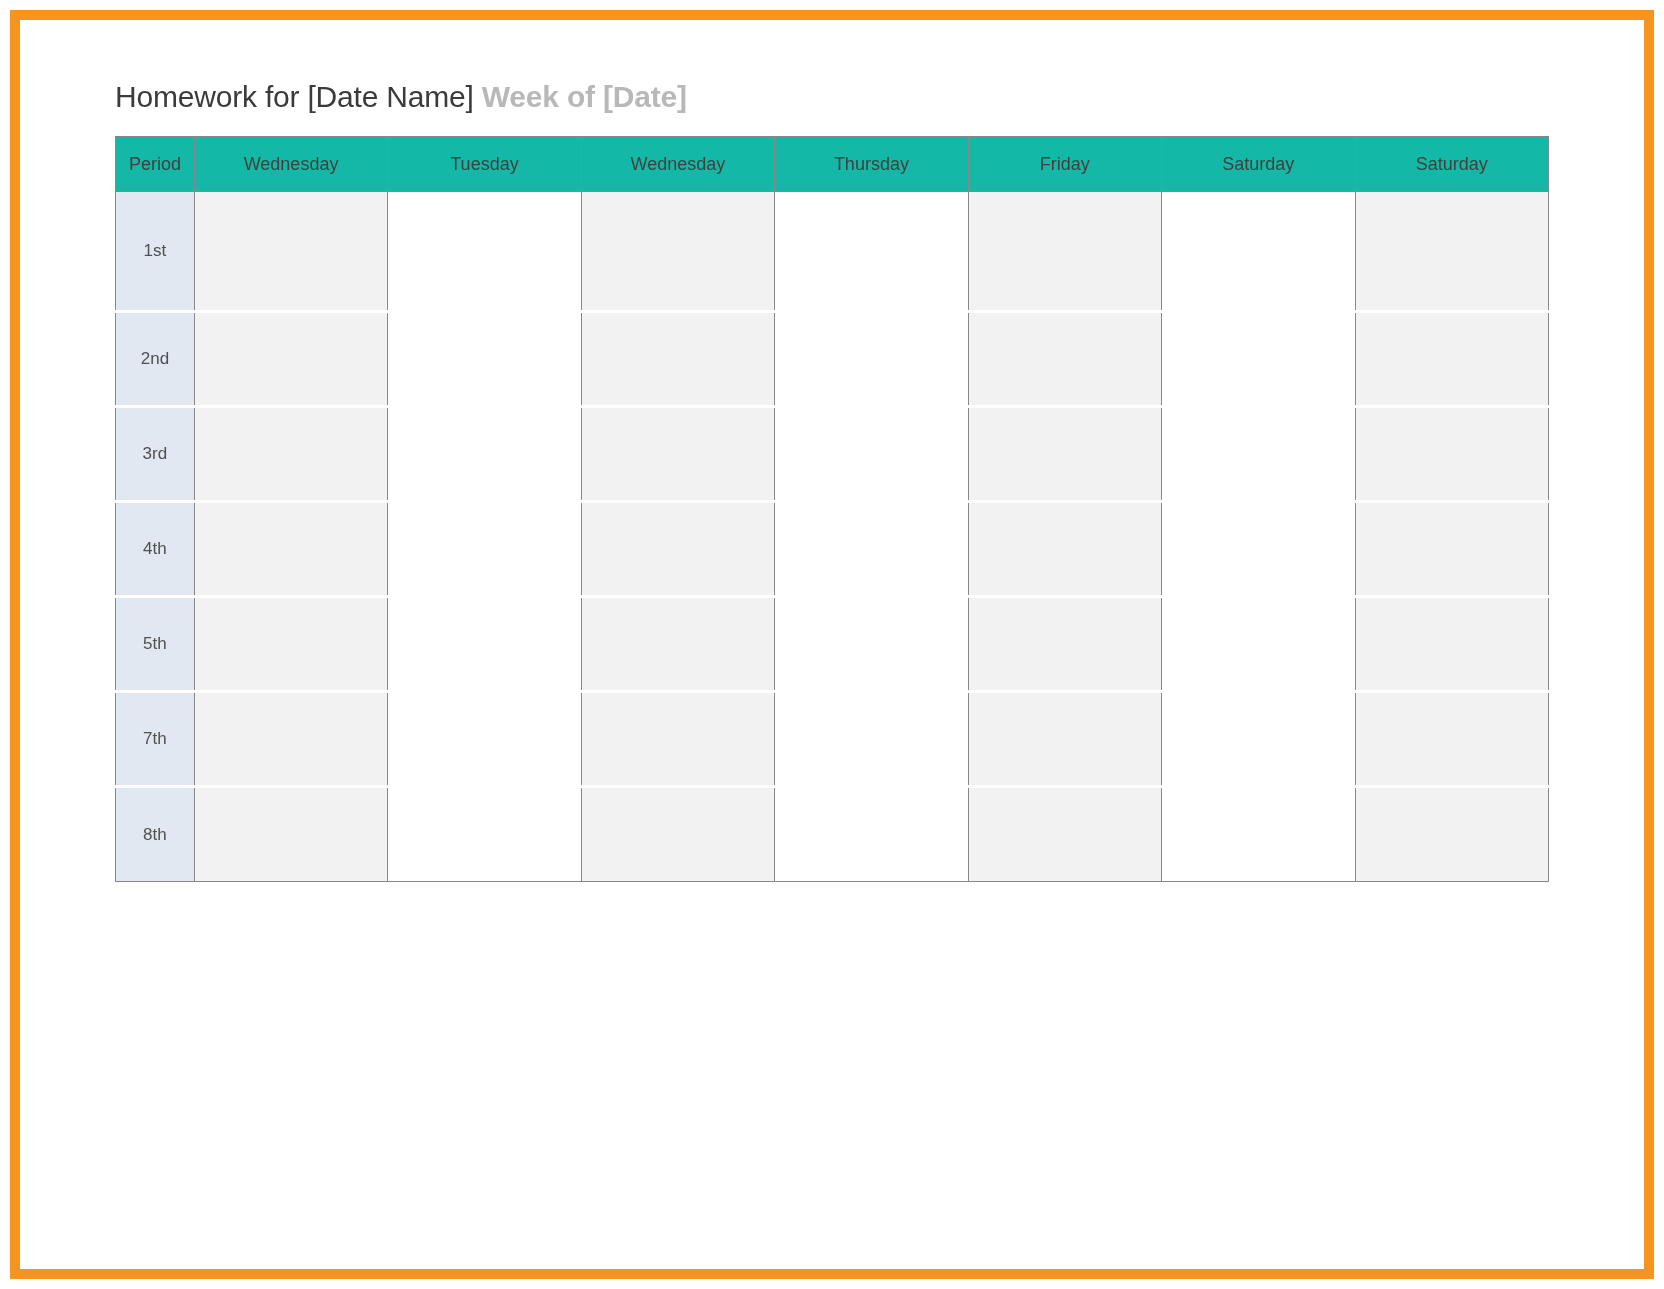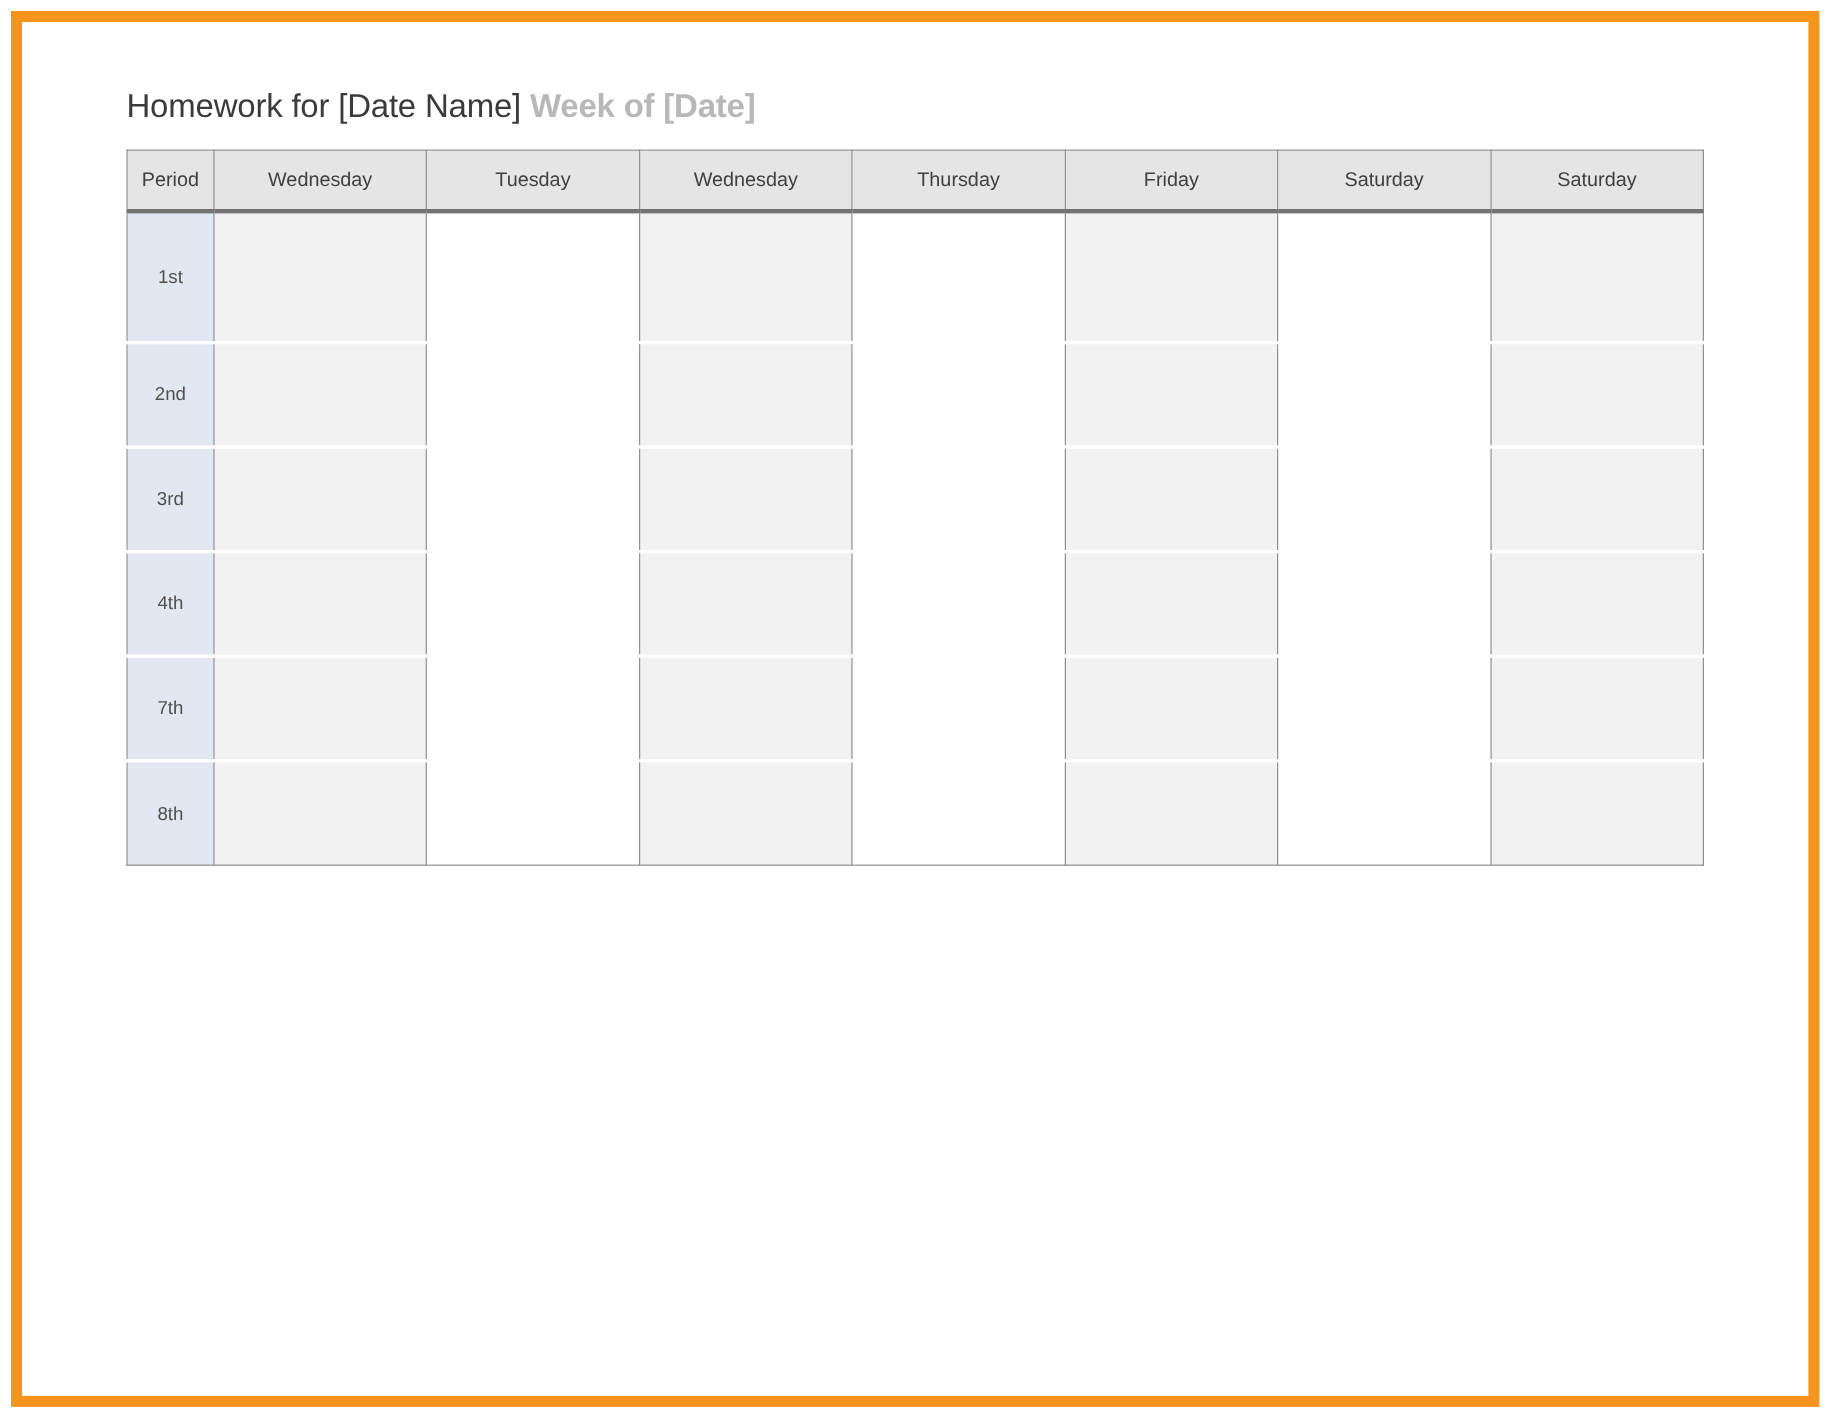--- a/index.html
+++ b/index.html
@@ -52,7 +52,7 @@
       vertical-align: middle;
     }
     table.homework-grid th {
-      background: #e5e5e5;
+      background: #14b8a6;
       font-weight: 400;
       font-size: 18px;
       color: #404040;

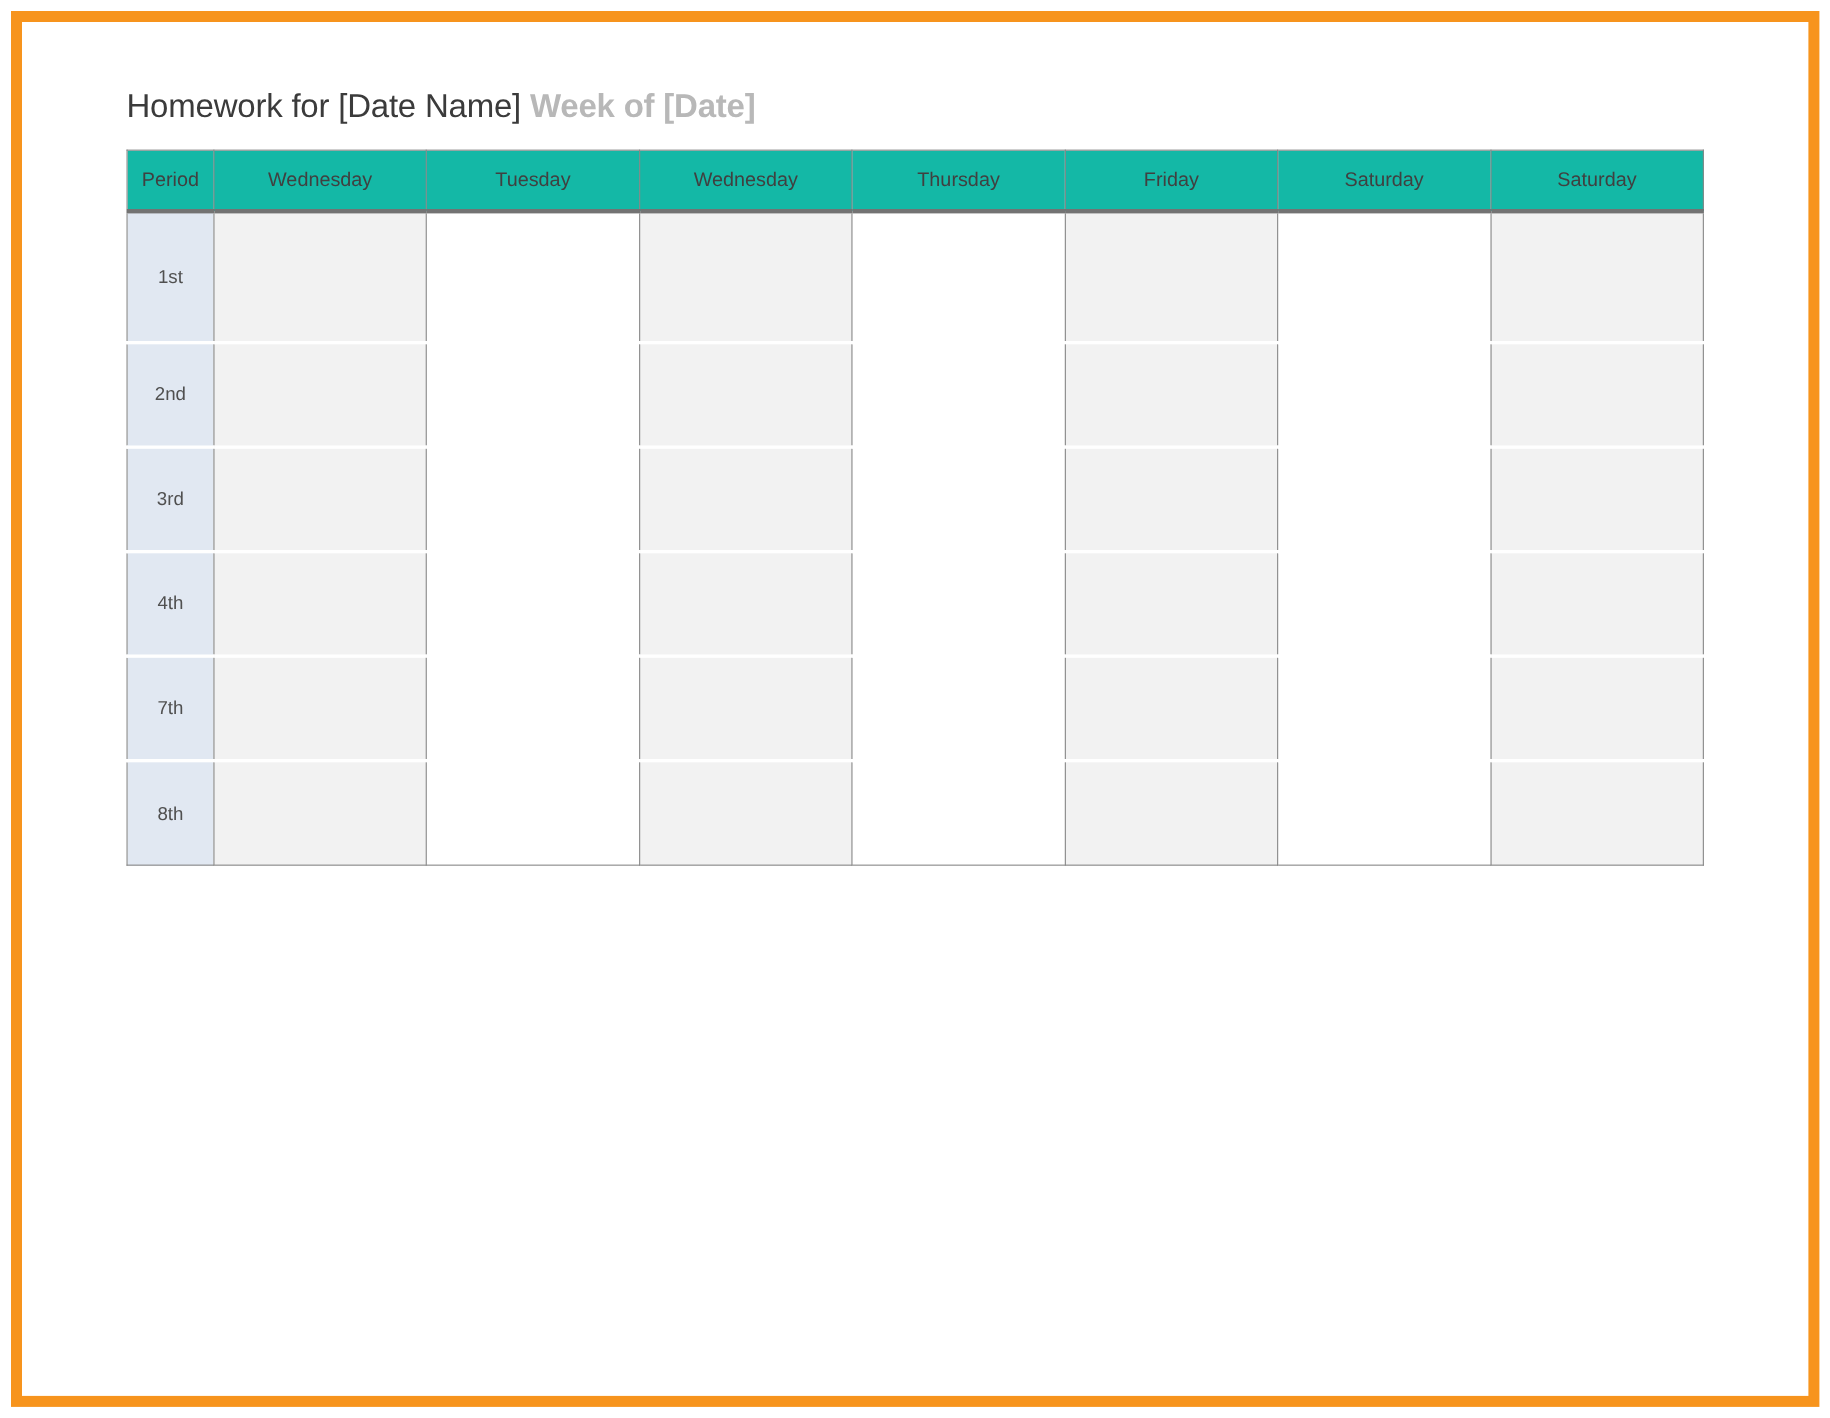--- a/index.html
+++ b/index.html
@@ -88,7 +88,7 @@
       border-top: 3px solid #fff;
     }
     table.homework-grid tbody tr:first-child td {
-      border-top: 4px solid #737373;
+      border-top: 1px solid #737373;
     }
     
     table.homework-grid tbody tr:first-child td {

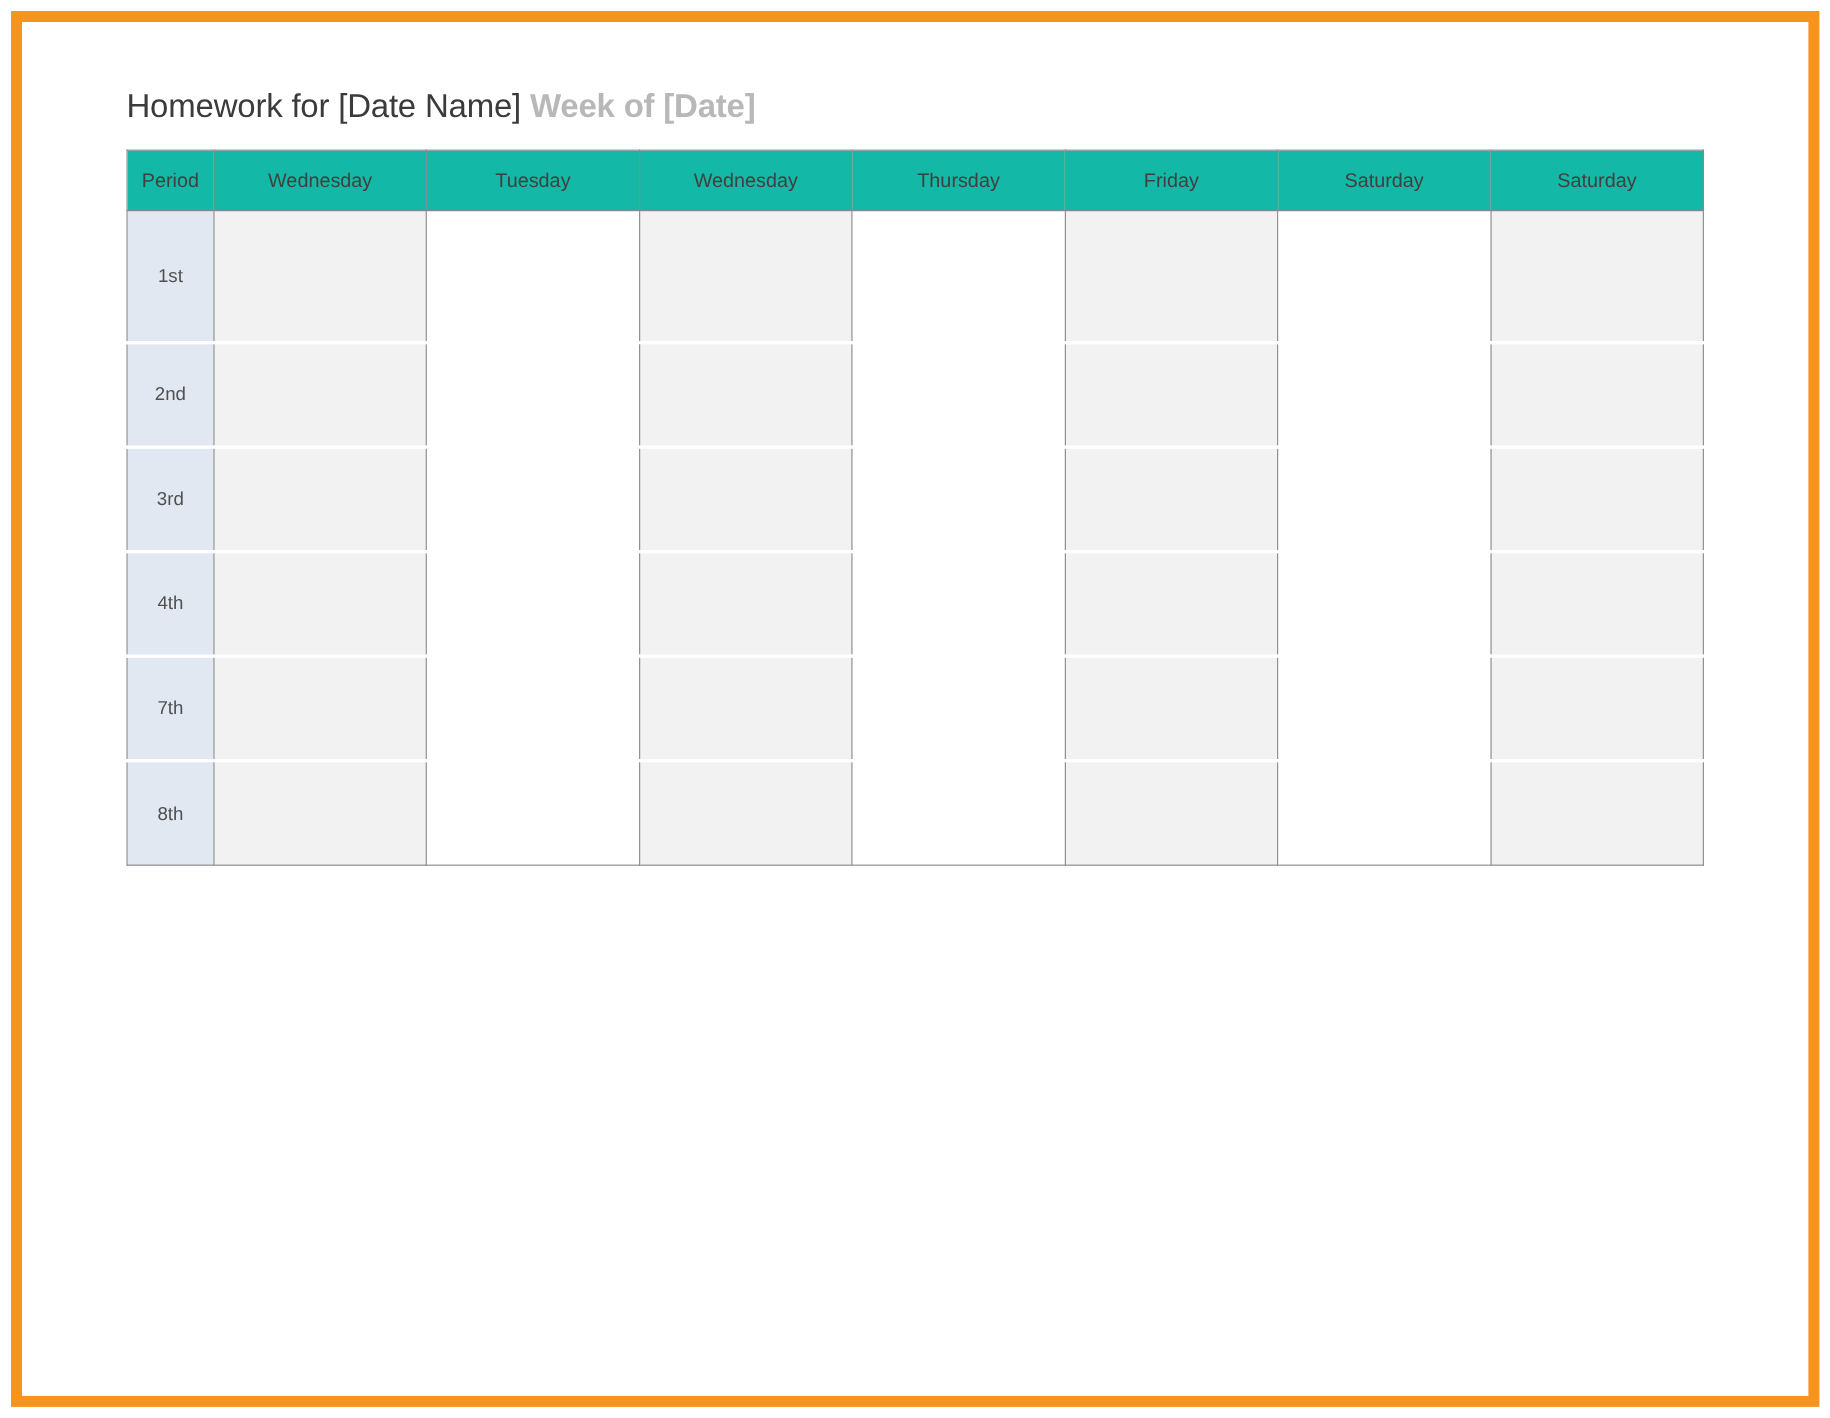--- a/index.html
+++ b/index.html
@@ -160,6 +160,16 @@
         <td></td>
       </tr>
       <tr>
+        <td>5th</td>
+        <td></td>
+        <td></td>
+        <td></td>
+        <td></td>
+        <td></td>
+        <td></td>
+        <td></td>
+      </tr>
+      <tr>
         <td>7th</td>
         <td></td>
         <td></td>

